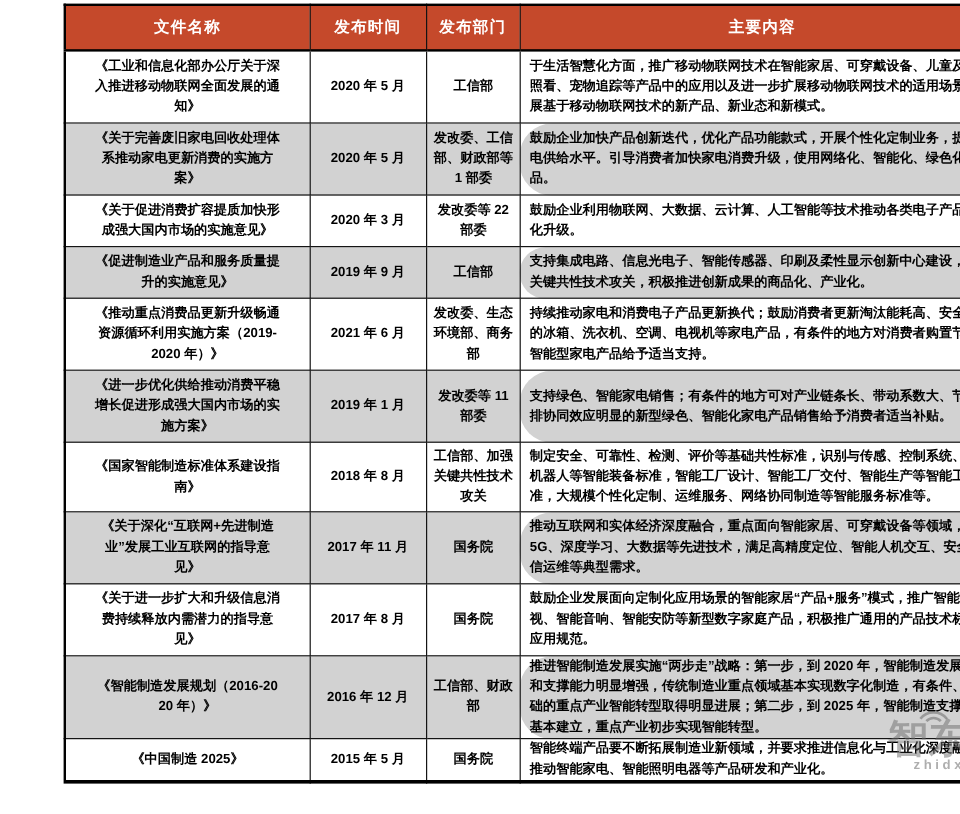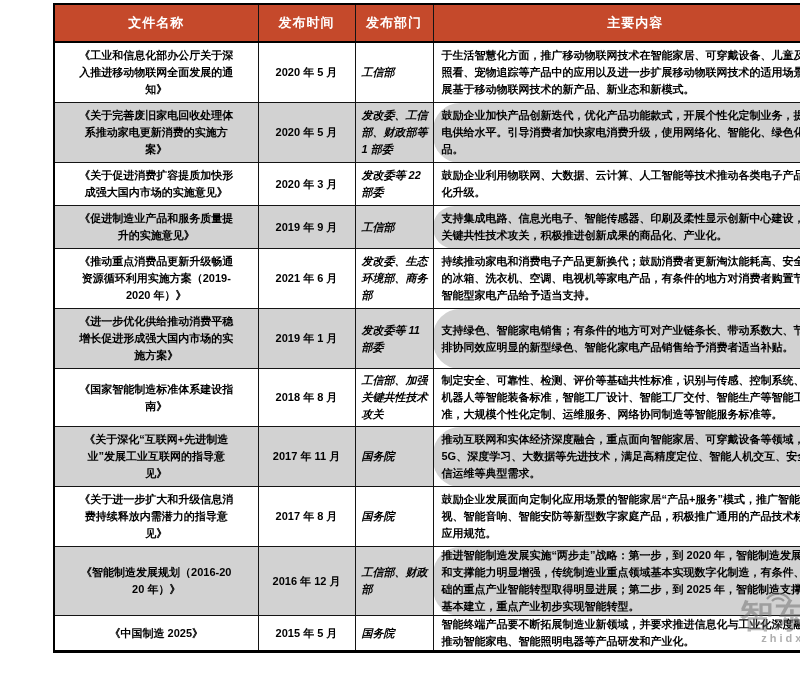--- a/index.html
+++ b/index.html
@@ -48,7 +48,7 @@
 
   td.c-title   { text-align: center; padding: 4px 24px; }
   td.c-date    { text-align: center; white-space: nowrap; }
-  td.c-dept    { text-align: left; padding-left: 6px; font-style: italic; }
+  td.c-dept    { text-align: center; padding-left: 6px; }
   td.c-content { text-align: left; padding: 0 8px; border-radius: 27px; }
 
   .hl { background: #3D7EBF; color: #ffffff; }

